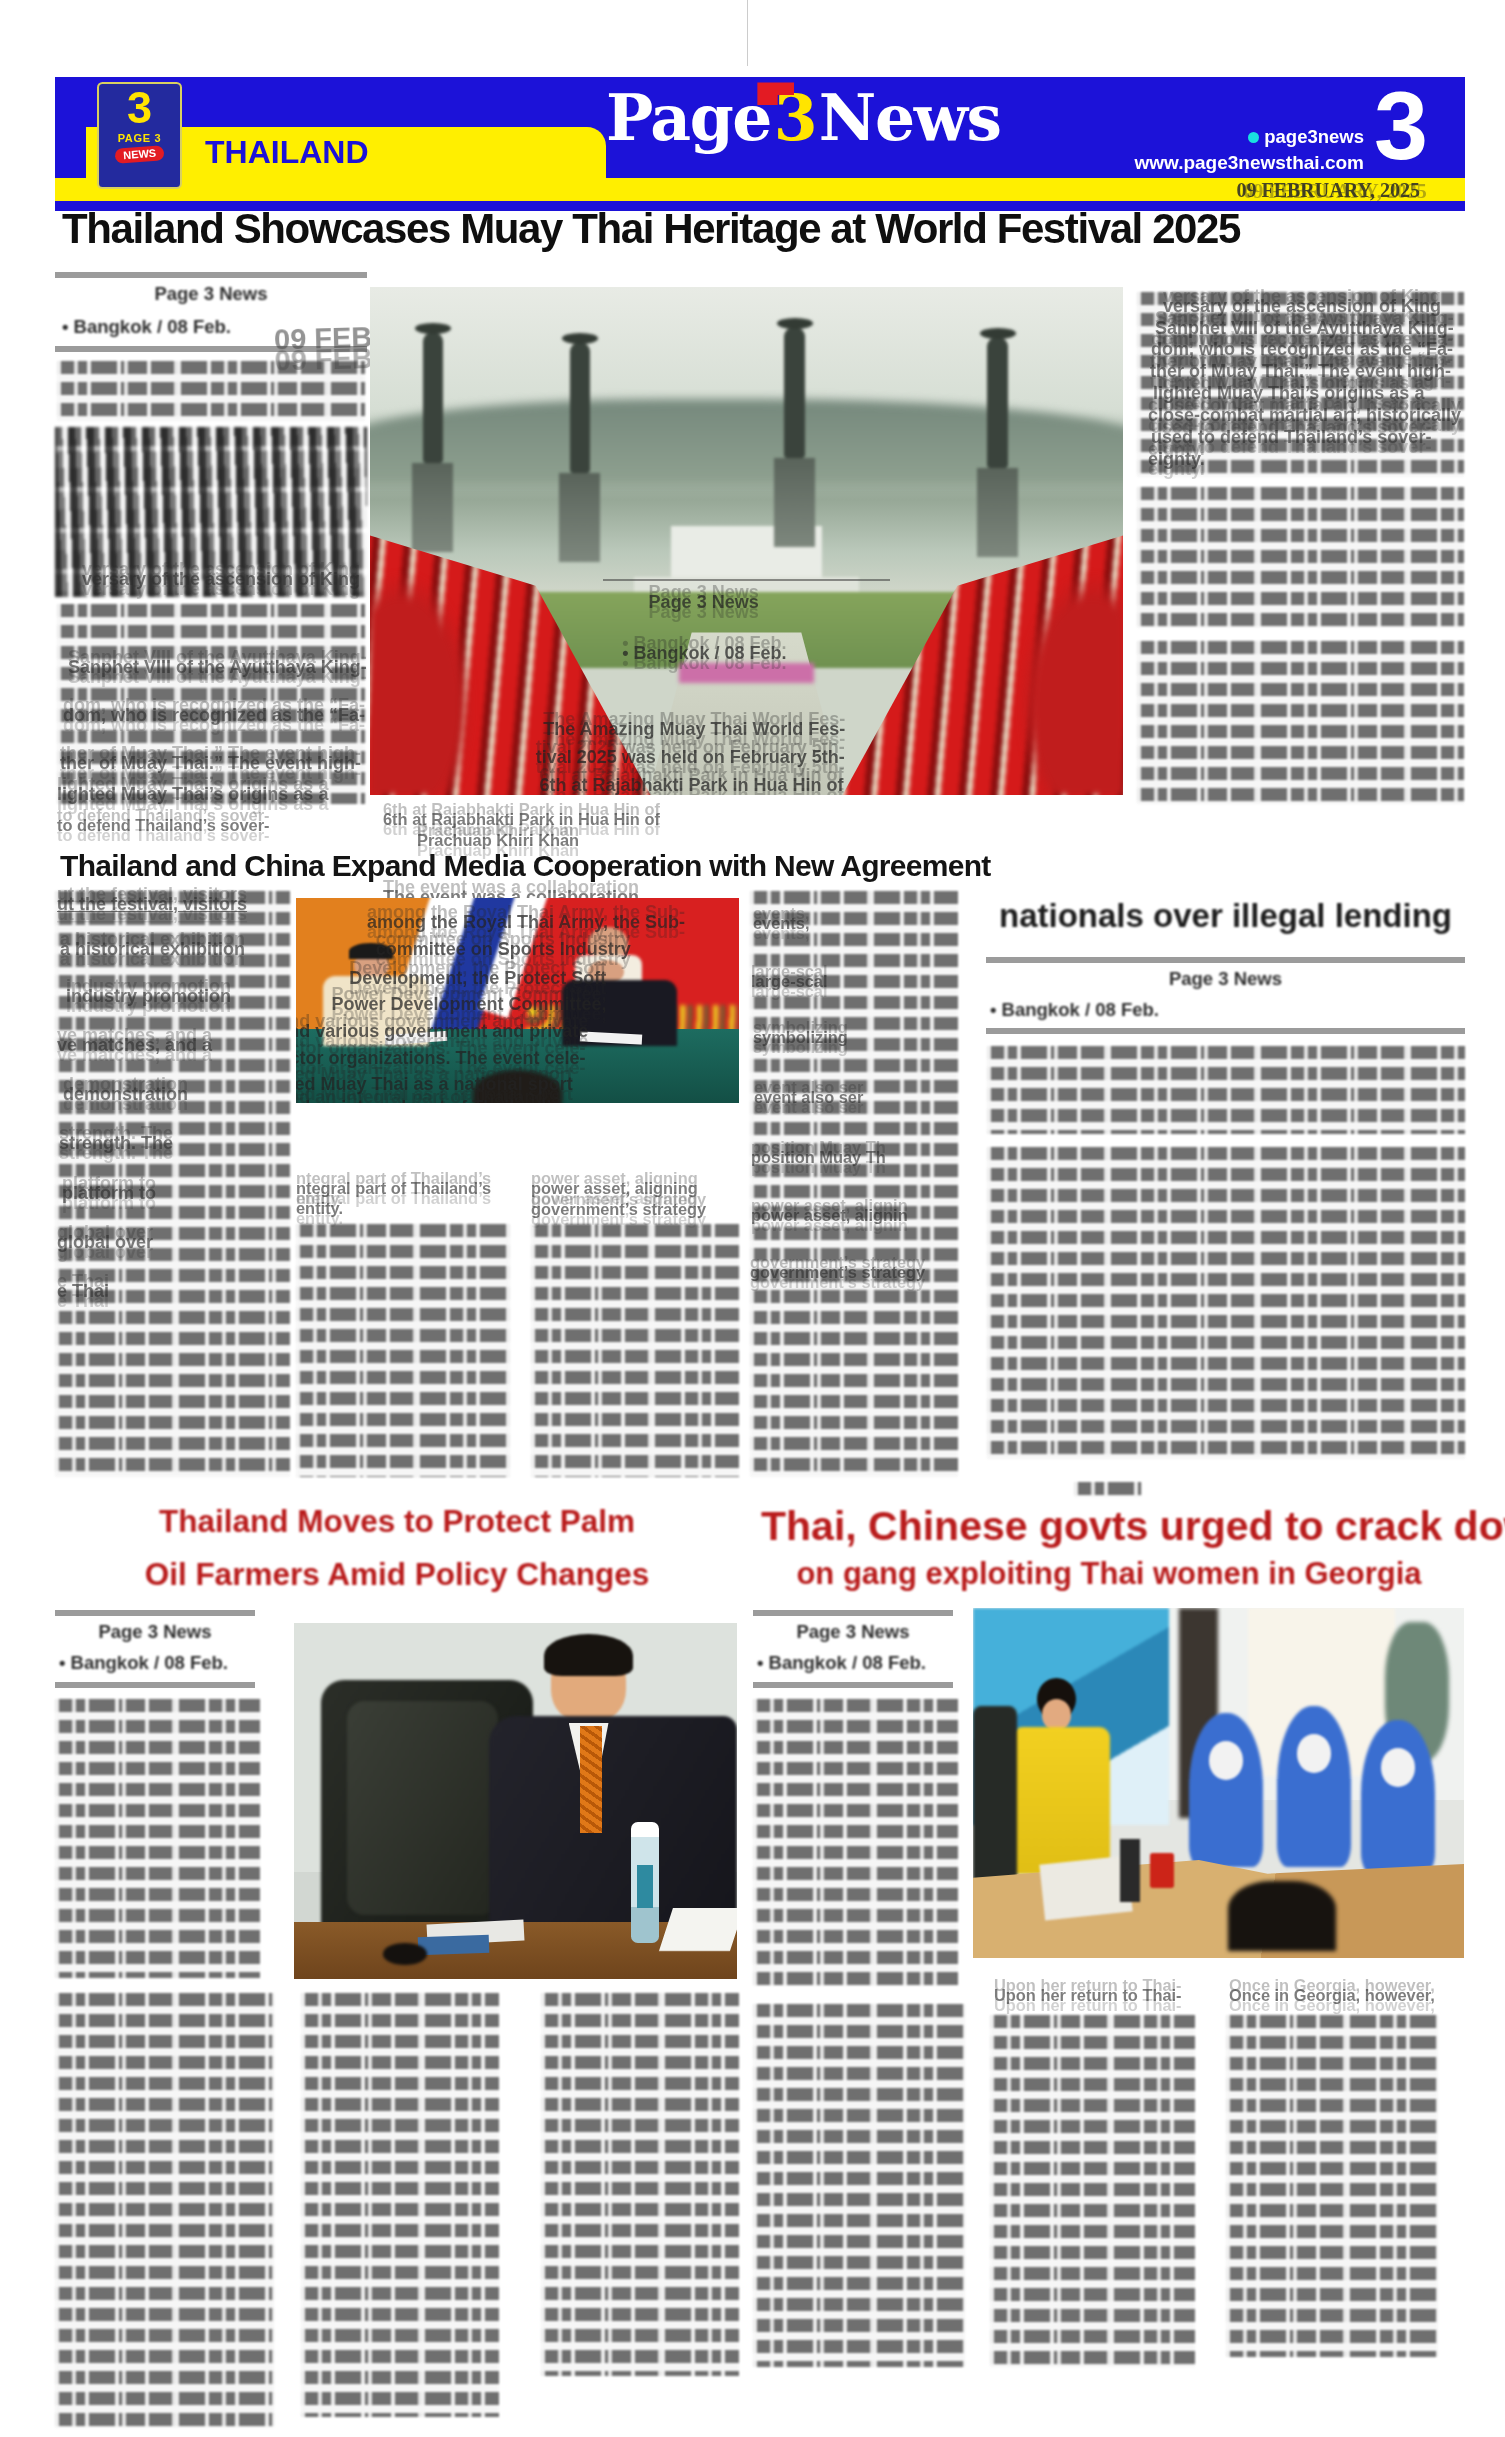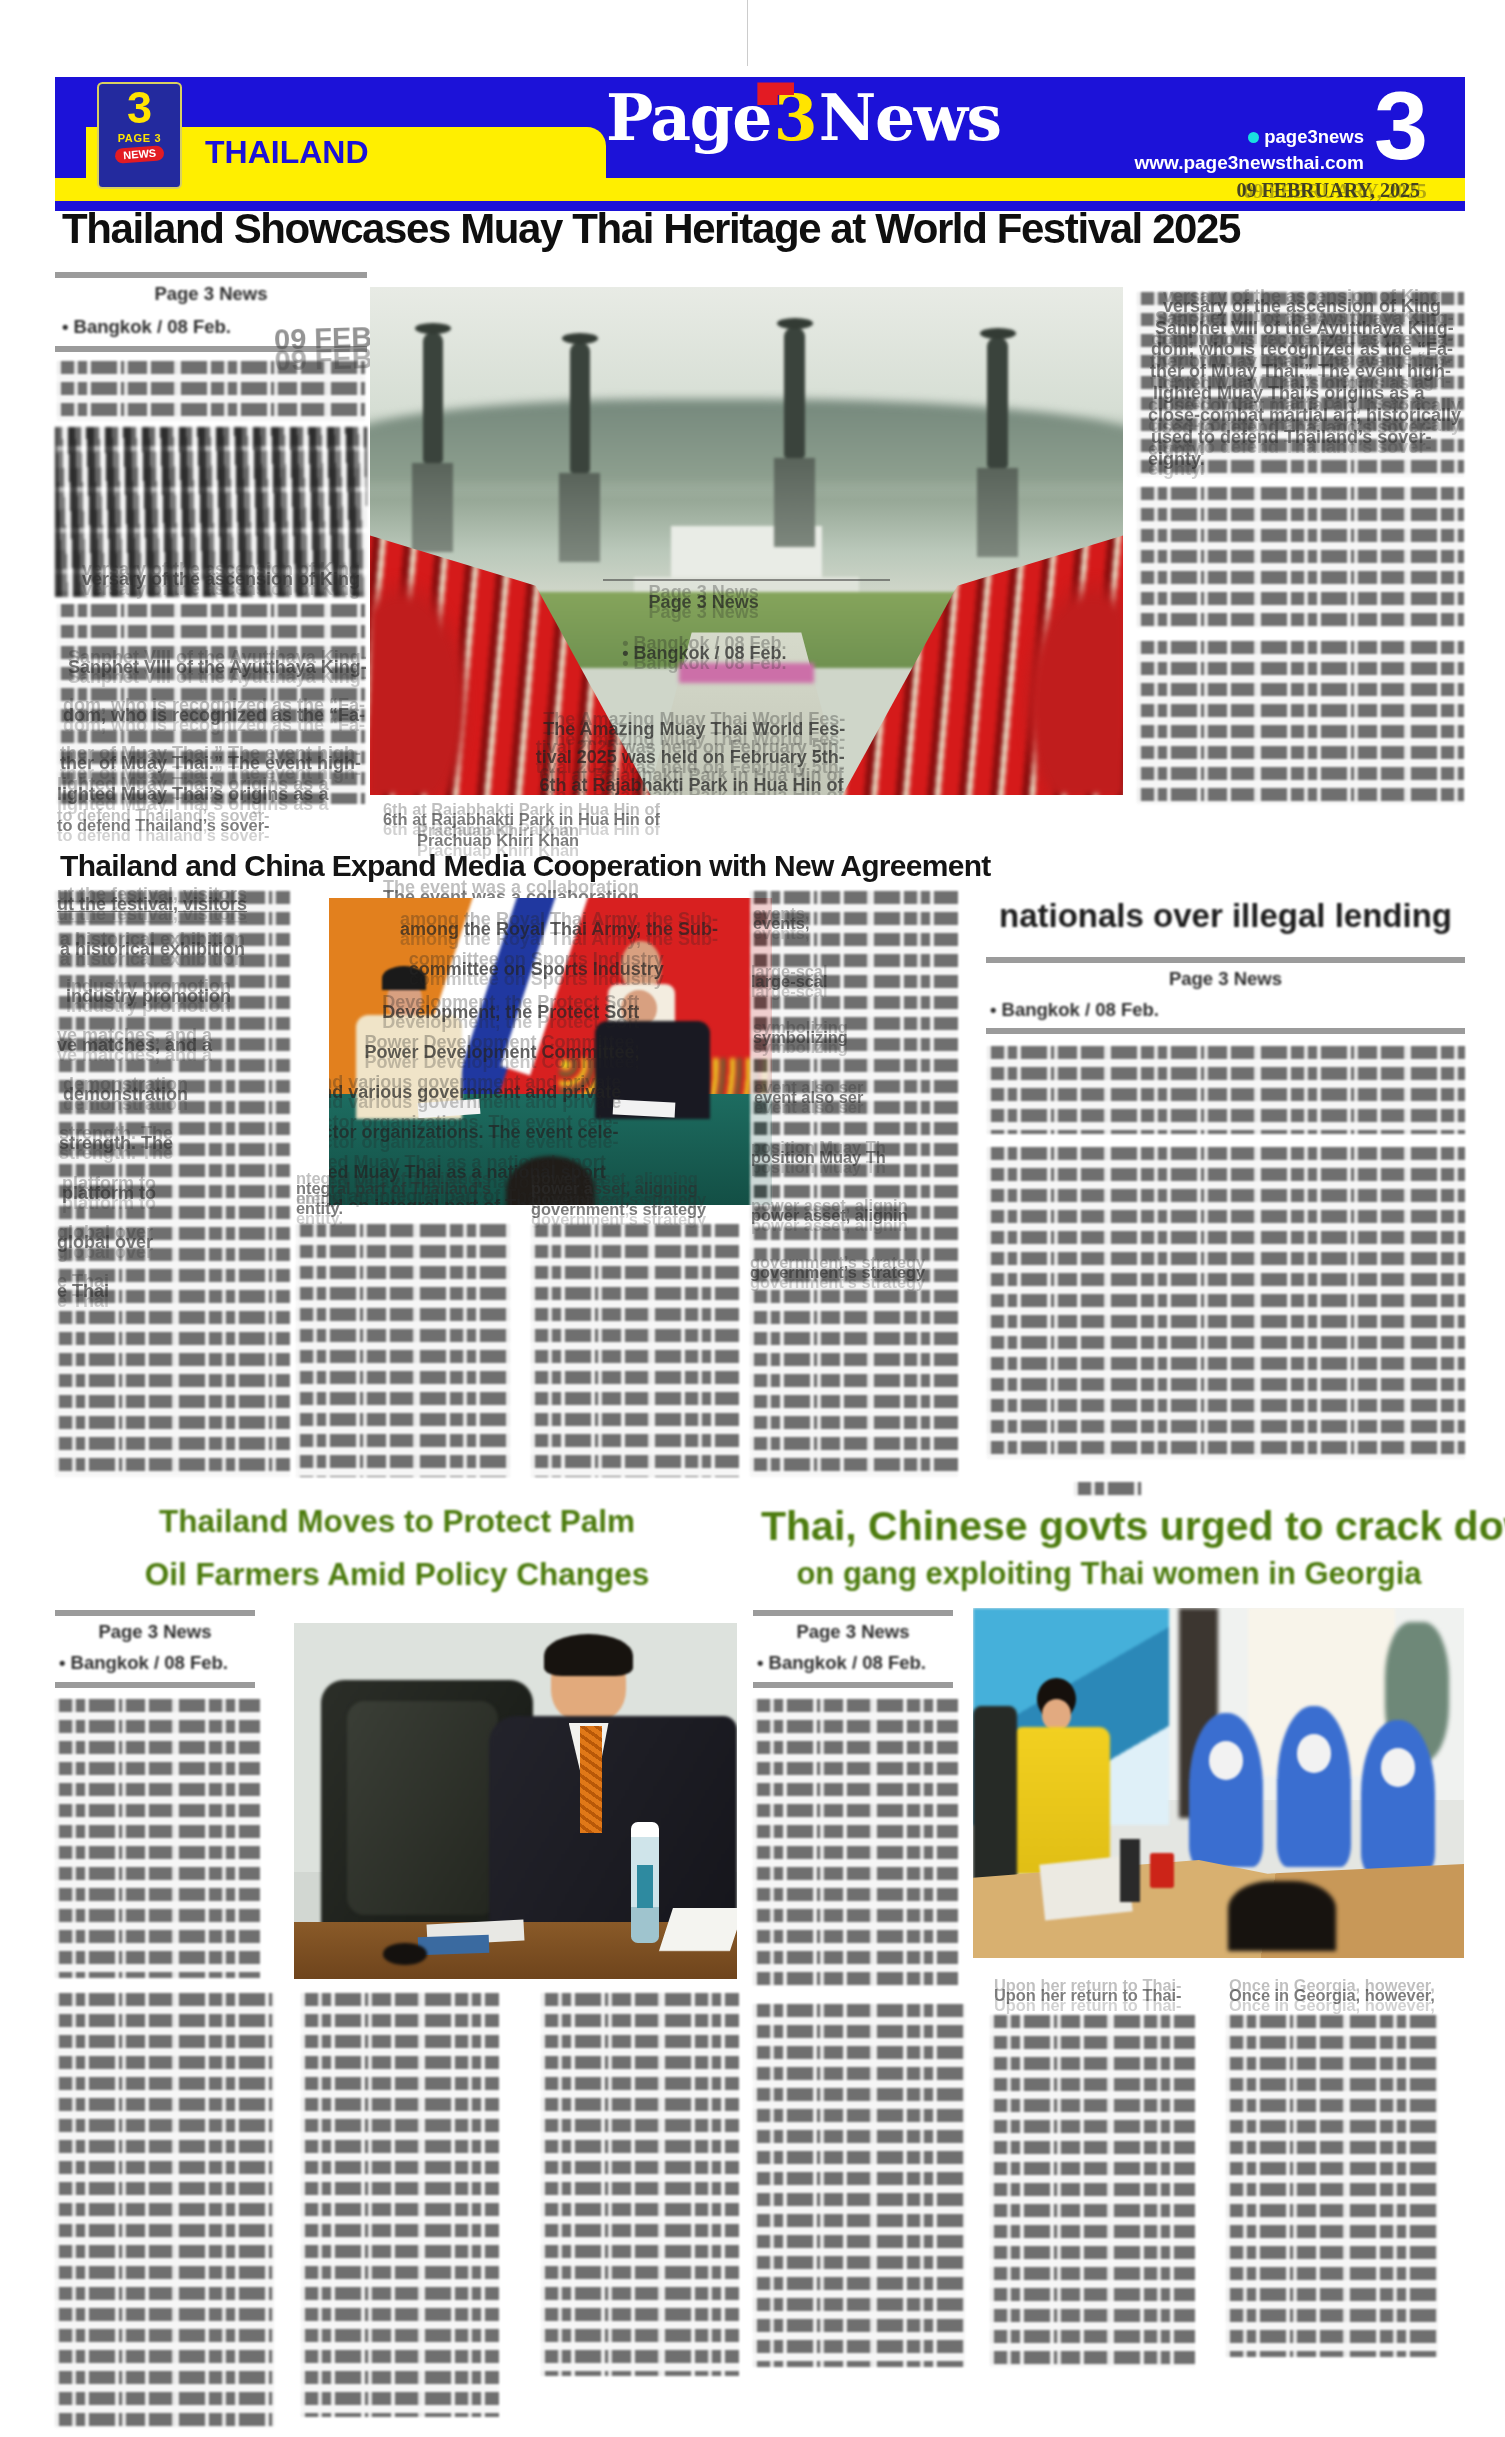--- a/index.html
+++ b/index.html
@@ -187,7 +187,7 @@
   <div class="abs ghost" style="left:57px;top:1232px;">global over</div>
   <div class="abs ghost" style="left:57px;top:1281px;">e Thai</div>
 
-  <div class="abs photo" style="left:296px;top:898px;width:443px;height:307px;margin-left:33px;">
+  <div class="abs photo" style="left:296px;top:898px;width:443px;height:205px;">
     <div class="abs" style="inset:0;
          background:linear-gradient(105deg,#e2801e 0 28%,#d82020 28% 100%);"></div>
     <div class="abs" style="left:26%;top:-10%;width:11%;height:80%;

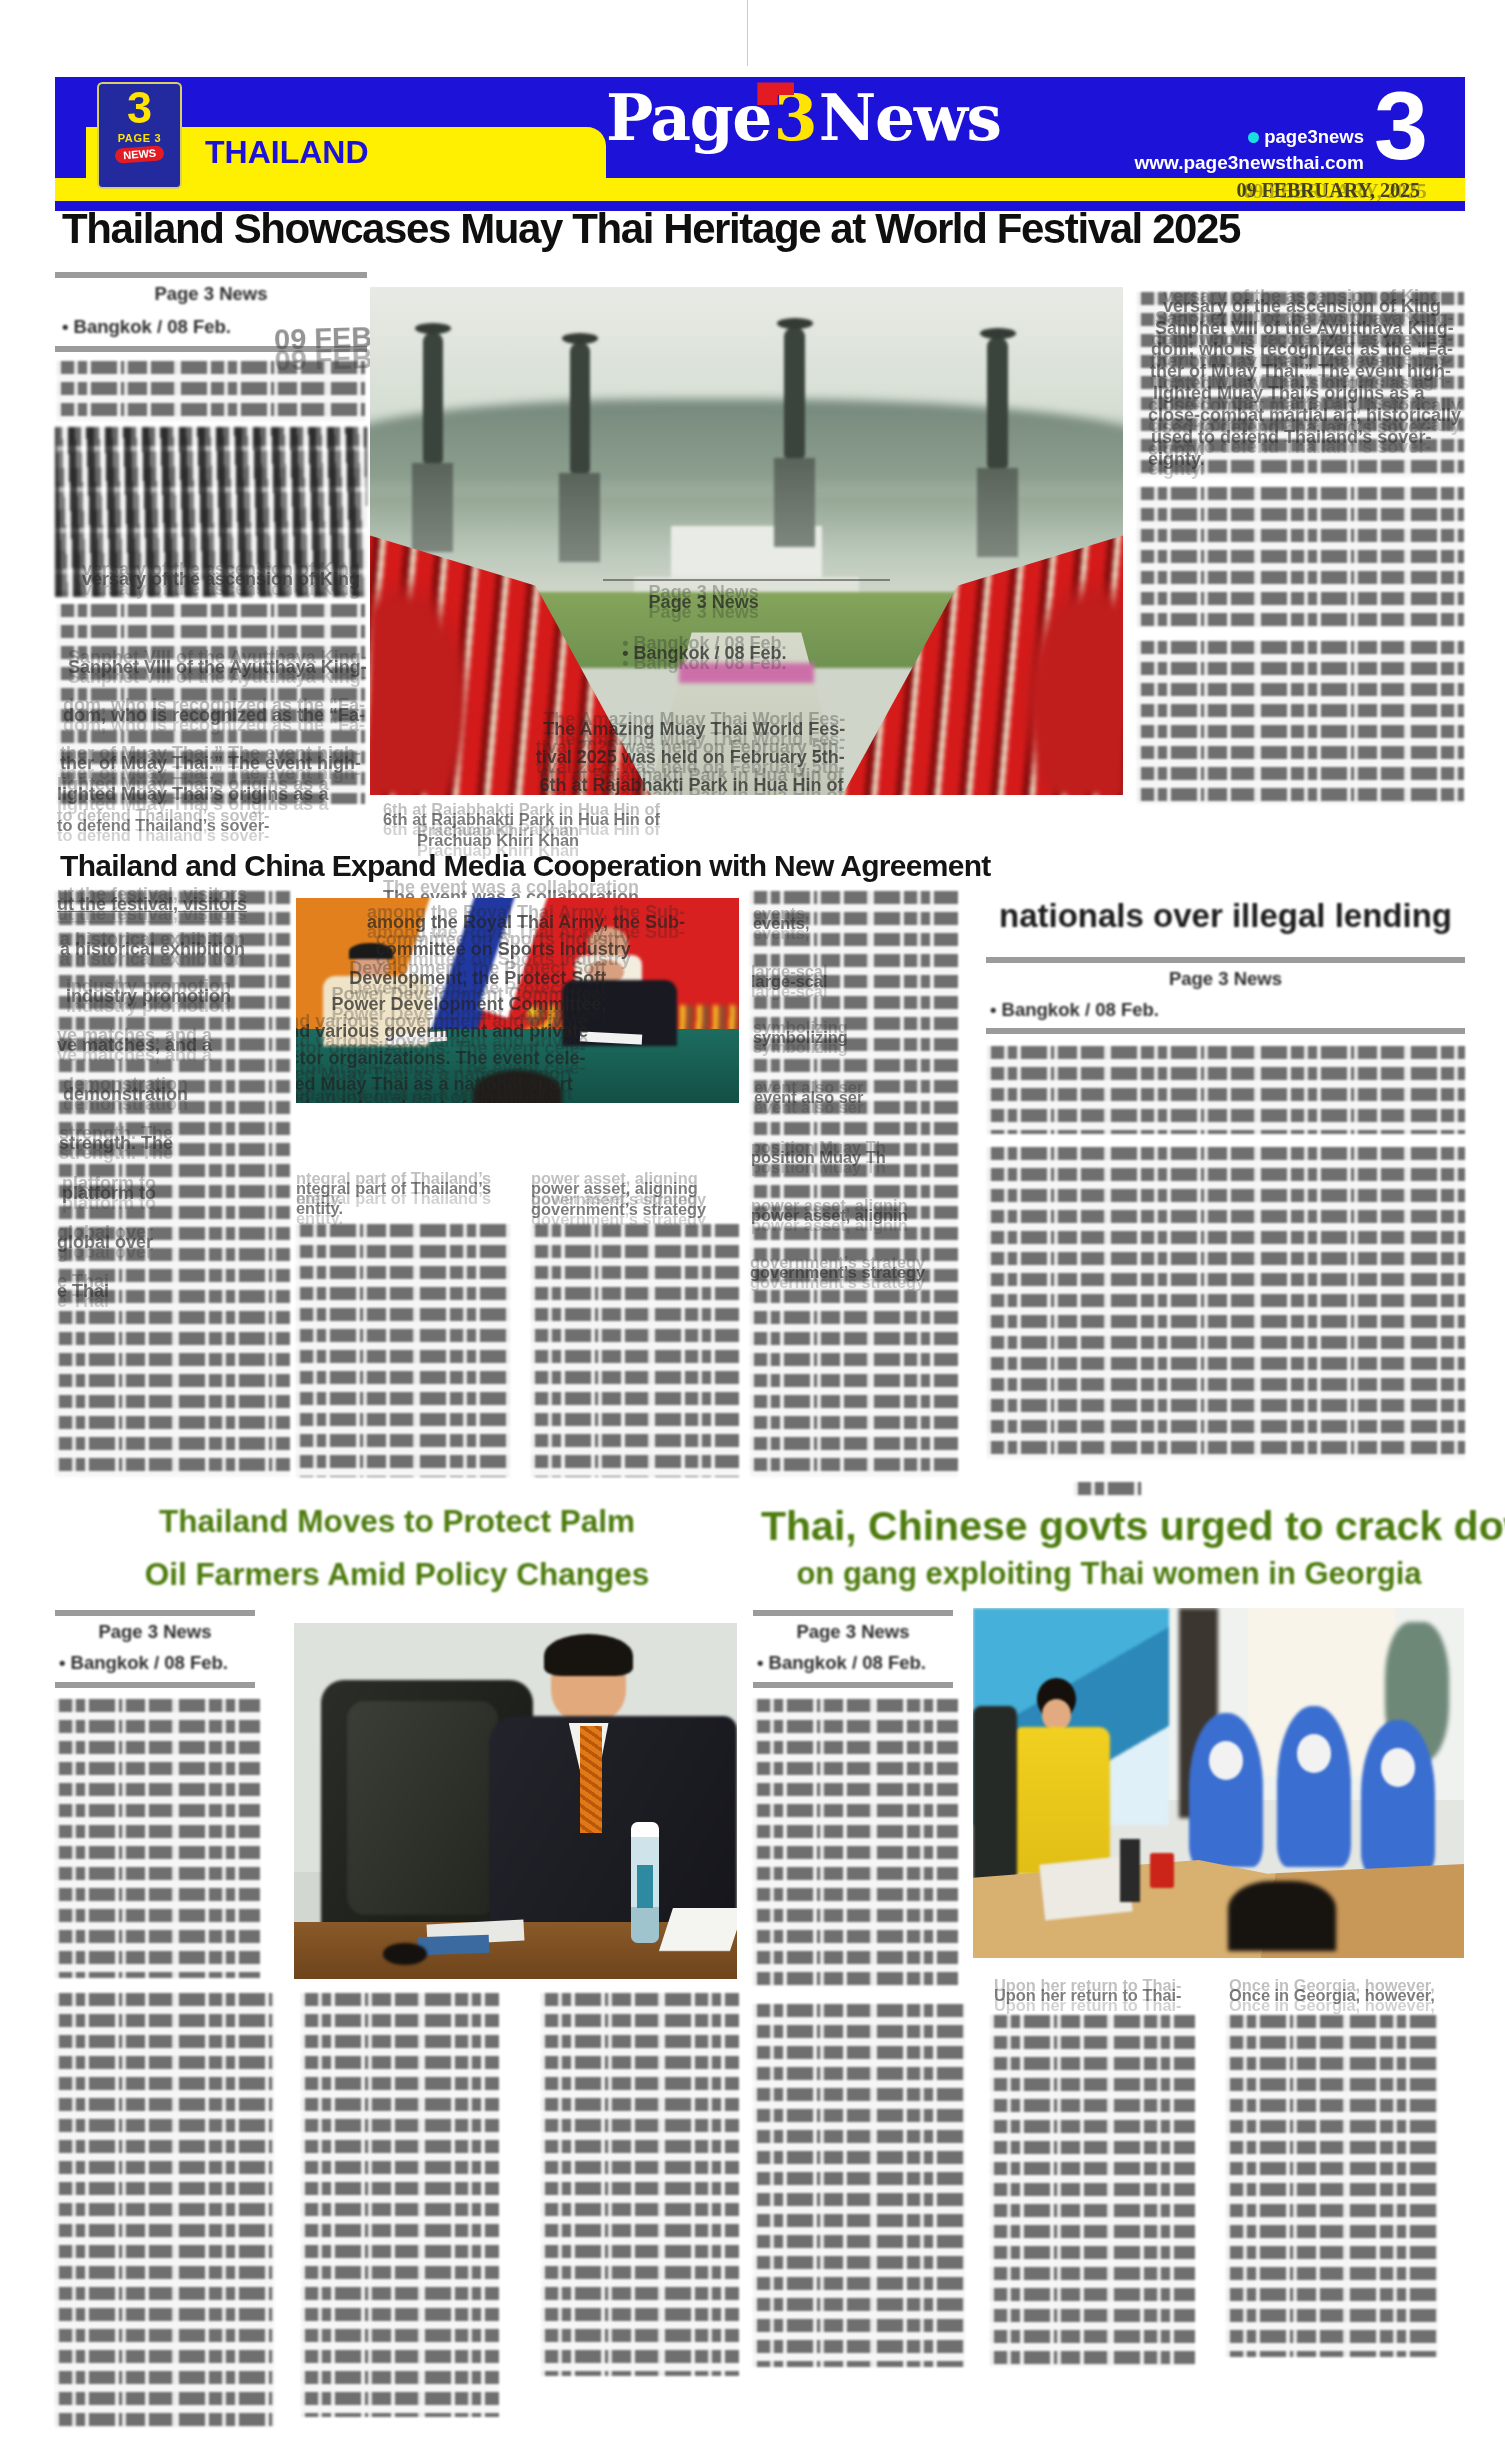--- a/index.html
+++ b/index.html
@@ -29,7 +29,7 @@
   .h2{font-size:30px;font-weight:700;letter-spacing:-0.7px;color:#141414;filter:blur(0.6px);
       white-space:nowrap;text-align:center;}
   .h3{font-size:33px;font-weight:700;color:#1d1d1d;filter:blur(0.8px);white-space:nowrap;text-align:center;}
-  .h4{font-size:31.5px;font-weight:700;color:#4d7c0f;filter:blur(0.8px);white-space:nowrap;text-align:center;}
+  .h4{font-size:31.5px;font-weight:700;color:#b91c1c;filter:blur(0.8px);white-space:nowrap;text-align:center;}
   
   .rule{background:#9b9b9b;height:5.5px;}
   .byl{font-weight:700;color:#2d2d2d;filter:blur(0.8px);font-size:18.5px;white-space:nowrap;}

